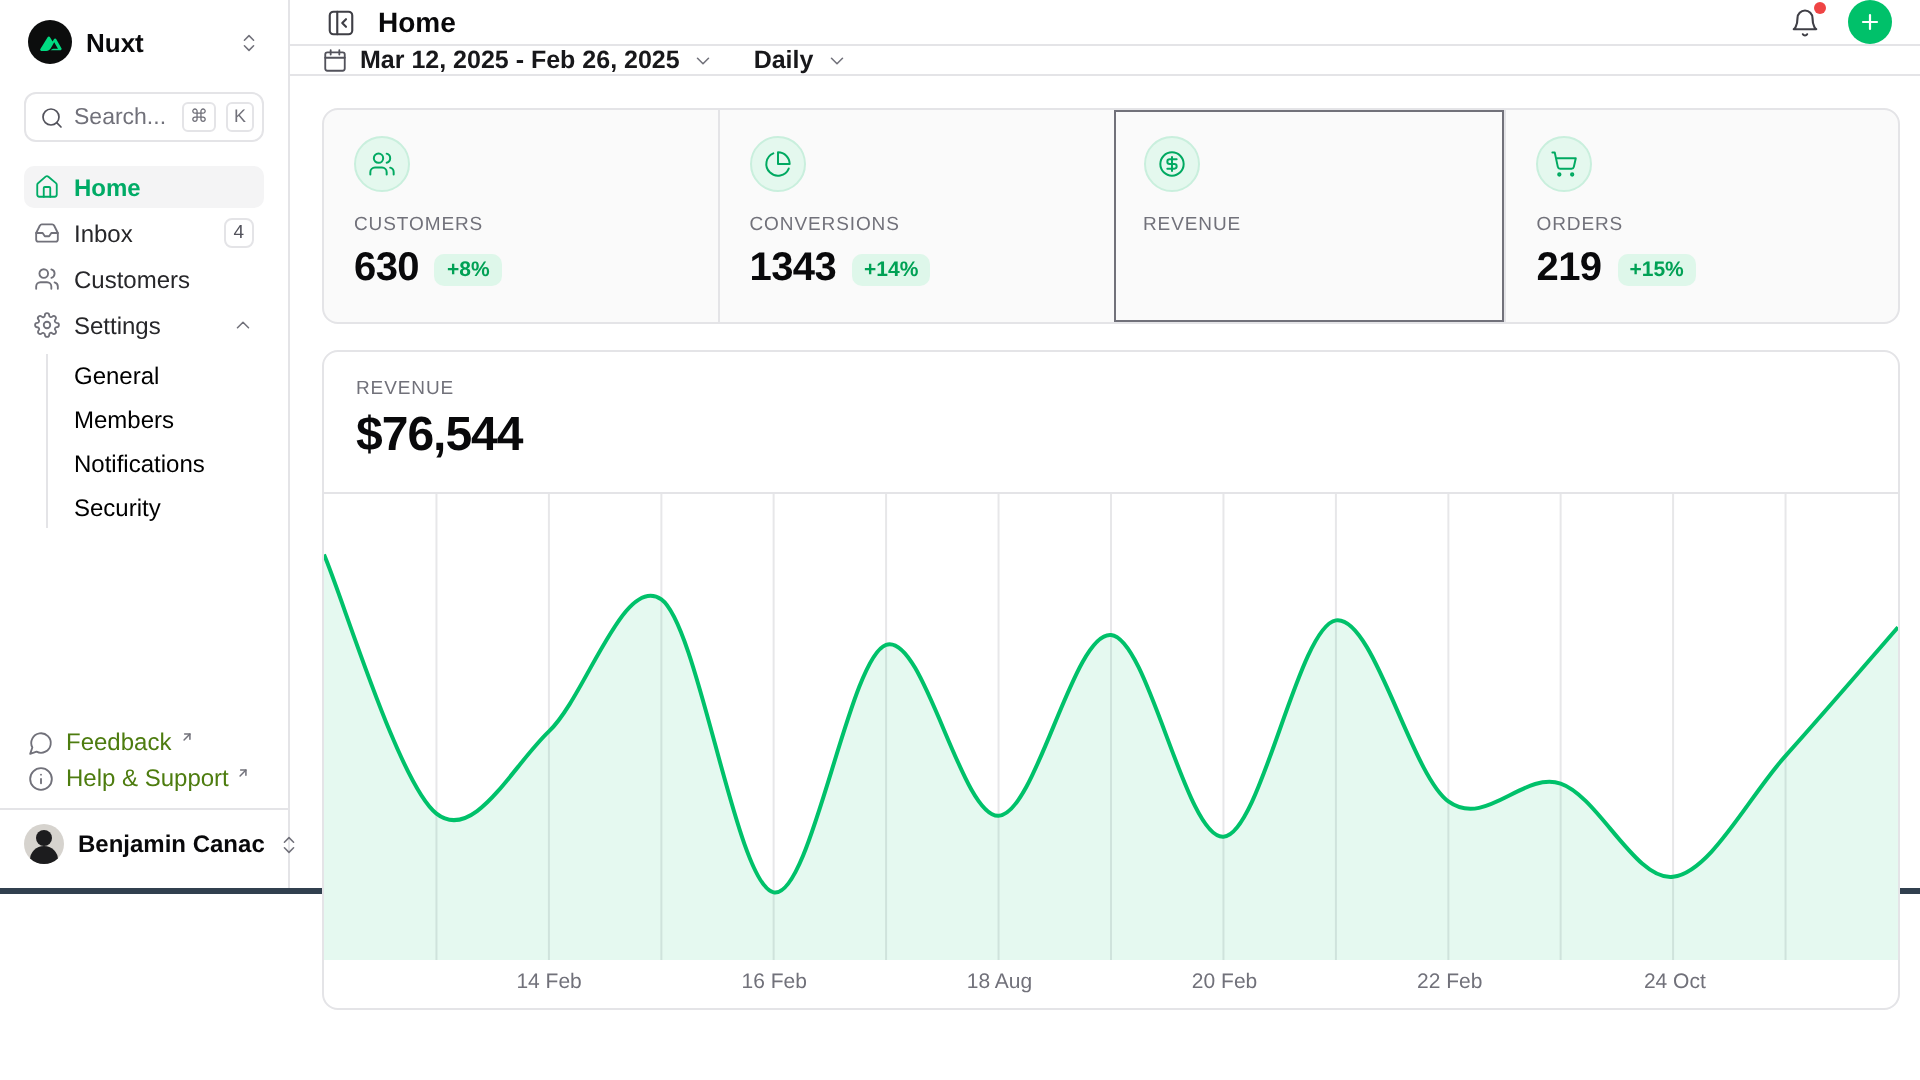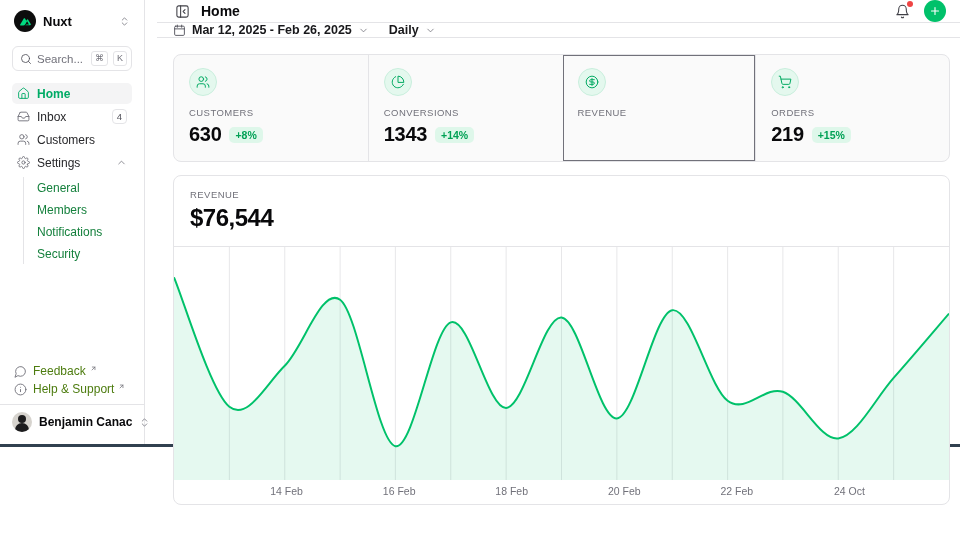--- a/index.html
+++ b/index.html
@@ -5,7 +5,7 @@
   * { margin:0; padding:0; box-sizing:border-box; }
   html,body { width:960px; height:540px; overflow:hidden; background:#fff;
     font-family:"Liberation Sans", sans-serif; color:#09090b; }
-  .app { display:flex; height:444px;gap:12px; }
+  .app { display:flex; height:444px; }
   svg.ic { stroke:currentColor; fill:none; stroke-width:1.7; stroke-linecap:round; stroke-linejoin:round; display:block; }
 
   

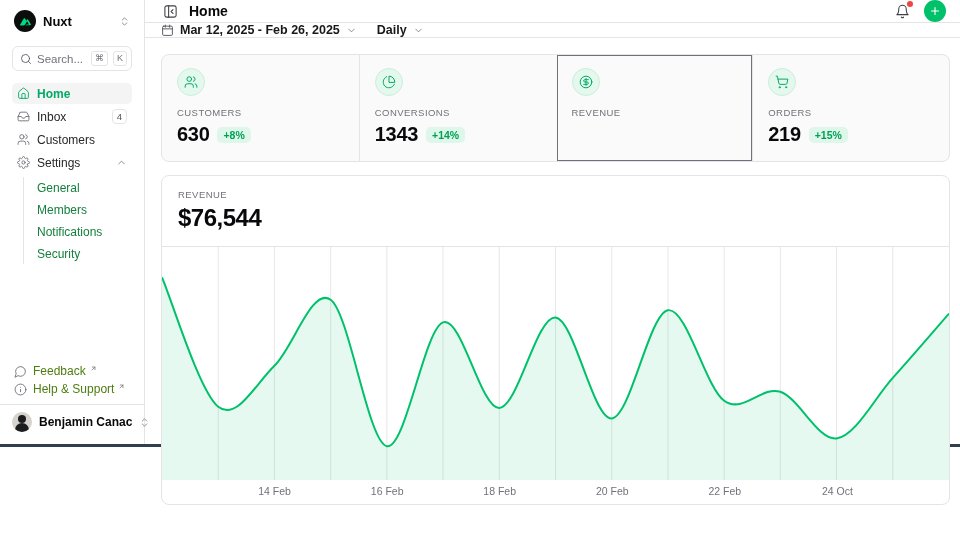--- a/index.html
+++ b/index.html
@@ -25,7 +25,7 @@
   .nav-item .lbl { flex:1; }
   .mini-badge { font-size:9.5px; color:#52525b; border:1px solid #e4e4e7; border-radius:4px; padding:0 4px; line-height:13px; background:#fff; }
   .sub-list { margin:2px 0 2px 11px; border-left:1px solid #e4e4e7; padding-left:9px; display:flex; flex-direction:column; gap:1px; }
-  .sub-item { font-size:12px; color:#15803d; height:21px; display:flex; align-items:center; padding:0 4px; border-radius:5px; cursor:pointer; }
+  .sub-item { font-size:12px; color:#000000; height:21px; display:flex; align-items:center; padding:0 4px; border-radius:5px; cursor:pointer; }
   .side-spacer { flex:1; }
   .side-foot { display:flex; flex-direction:column; gap:4px; padding-bottom:8px; }
   .foot-link { display:flex; align-items:center; gap:6px; font-size:12px; color:#4d7c0f; cursor:pointer; padding:0 2px; }

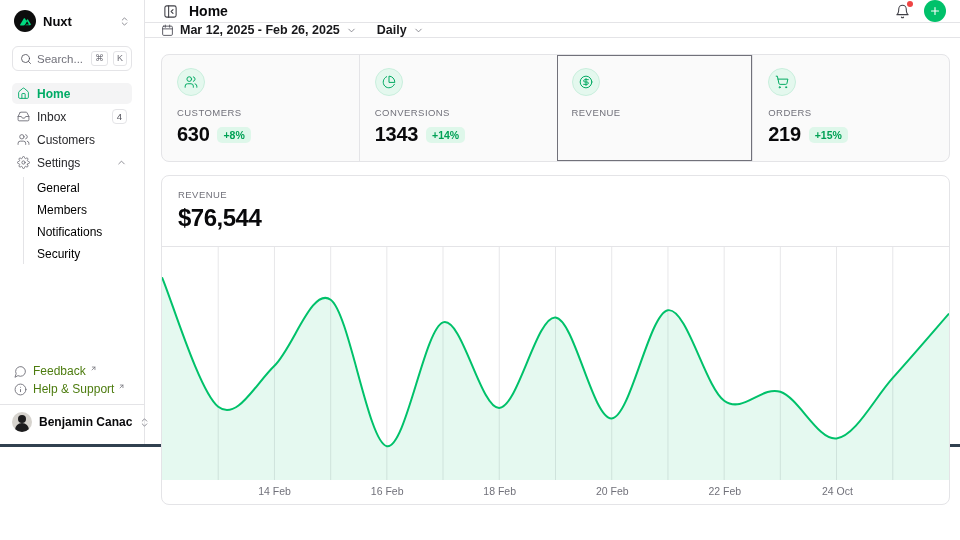--- a/index.html
+++ b/index.html
@@ -351,7 +351,7 @@
           <div class="axis-strip">
             <span class="axis-lab" style="left: 112.571px;">14 Feb</span>
             <span class="axis-lab" style="left: 225.143px;">16 Feb</span>
-            <span class="axis-lab" style="left: 337.714px;">18 Feb</span>
+            <span class="axis-lab" style="left: 337.714px;">18 Aug</span>
             <span class="axis-lab" style="left: 450.286px;">20 Feb</span>
             <span class="axis-lab" style="left: 562.857px;">22 Feb</span>
             <span class="axis-lab" style="left: 675.429px;">24 Oct</span>

